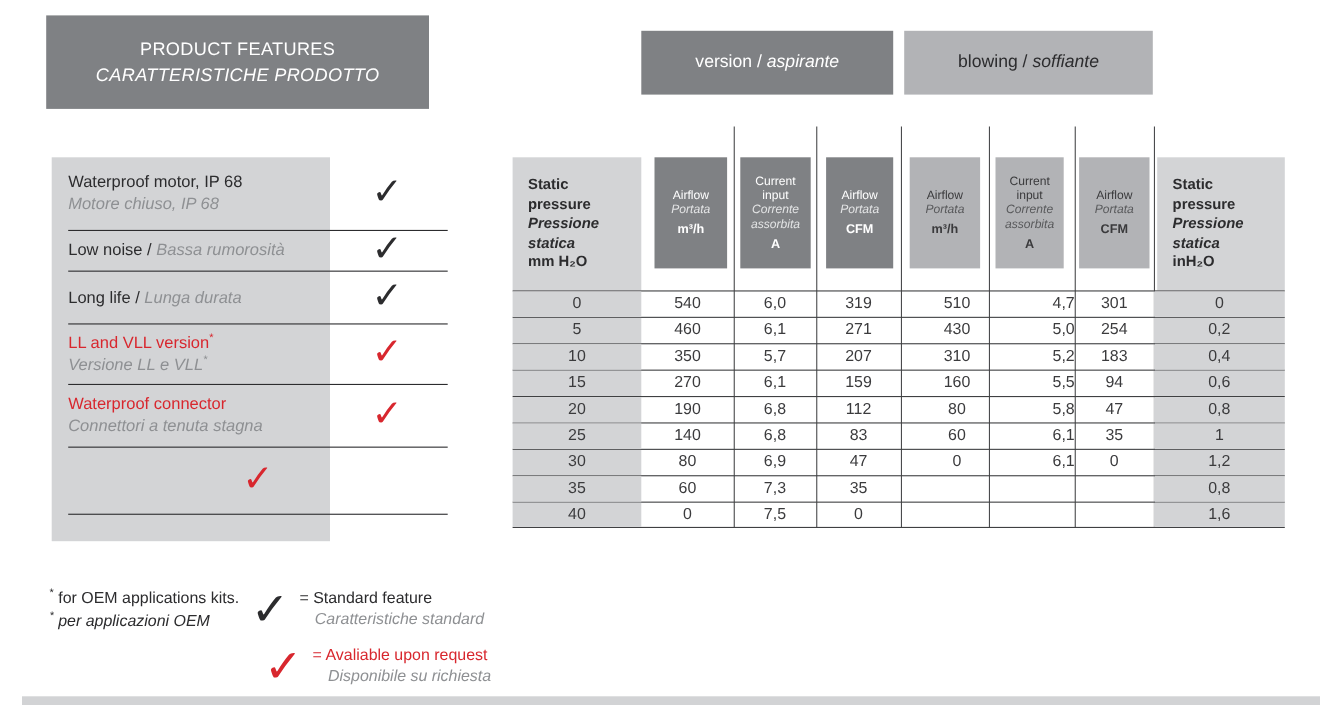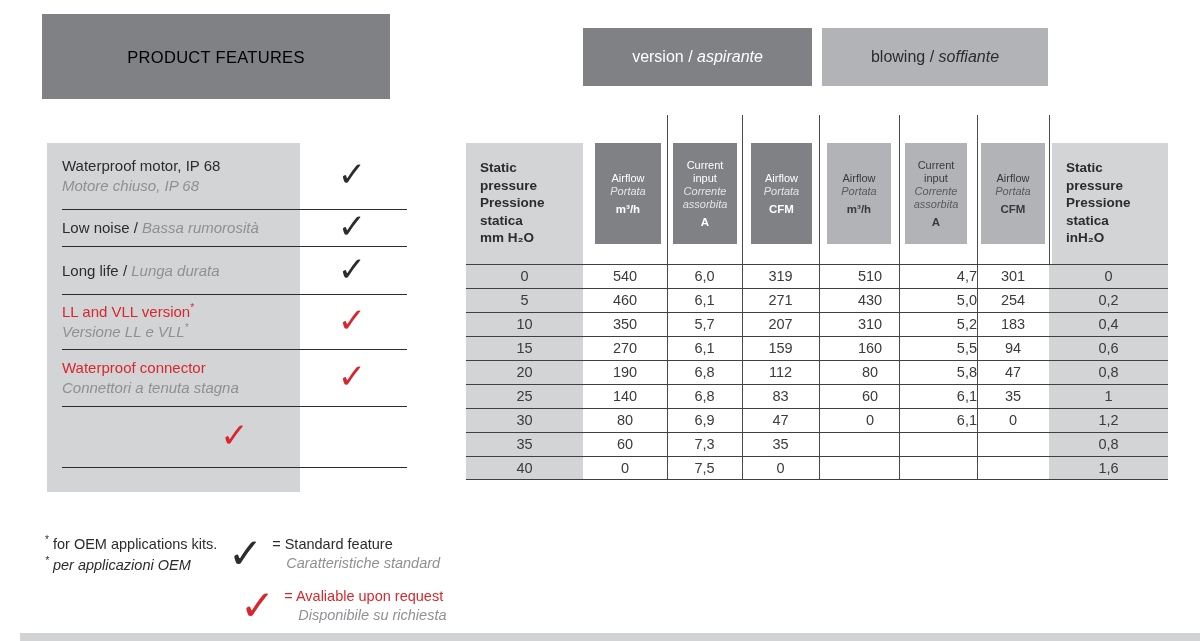--- a/index.html
+++ b/index.html
@@ -10,7 +10,7 @@
   
   .title-box{
     position:absolute;left:42px;top:14px;width:348px;height:85px;background:#7f8184;
-    color:#000000;display:flex;flex-direction:column;justify-content:center;align-items:center;
+    color:#ffffff;display:flex;flex-direction:column;justify-content:center;align-items:center;
     font-size:16.5px;line-height:24px;letter-spacing:.3px;
   }
   .title-box .it{font-style:italic;}

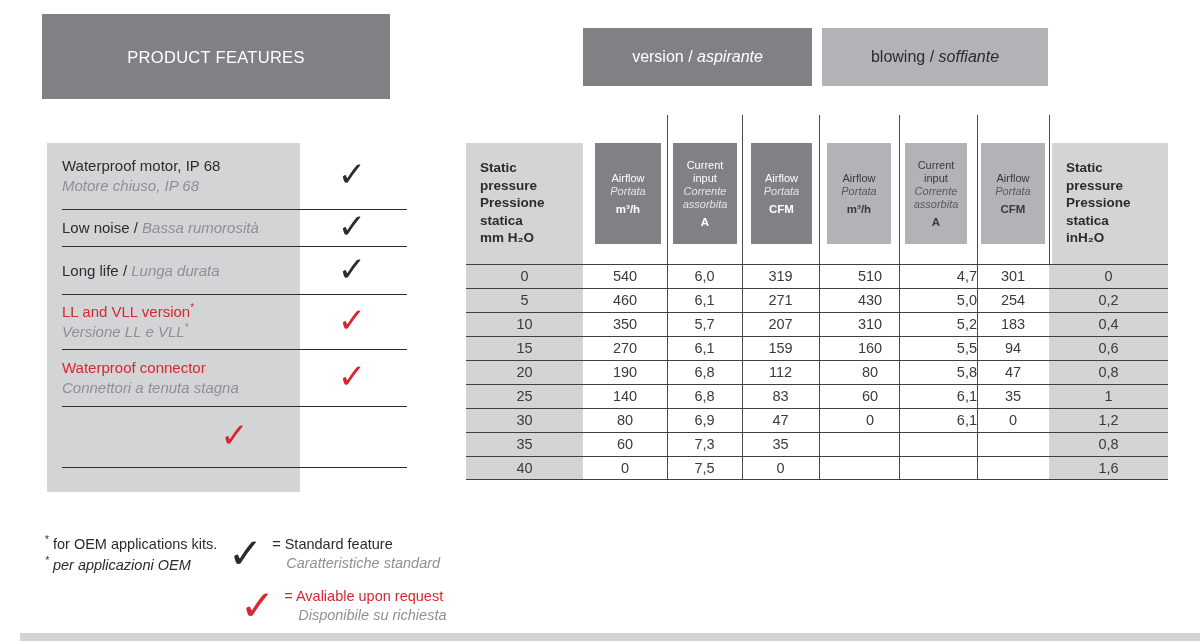--- a/index.html
+++ b/index.html
@@ -91,6 +91,7 @@
 
   <div class="title-box">
     <div>PRODUCT FEATURES</div>
+    <div class="it">CARATTERISTICHE PRODOTTO</div>
   </div>
 
   <div class="features">

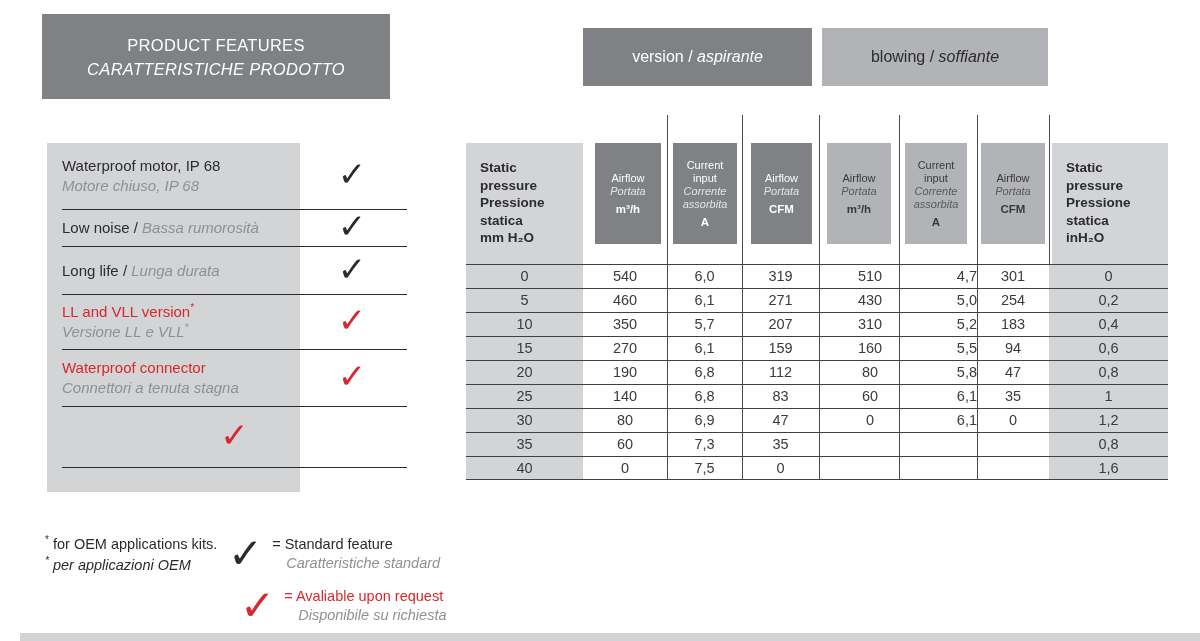--- a/index.html
+++ b/index.html
@@ -69,7 +69,7 @@
     position:absolute;top:28px;height:121px;background:#d3d4d6;box-sizing:border-box;
     padding:16px 6px 0 14px;font-size:13.5px;line-height:17.5px;font-weight:bold;color:#2c2c2e;
   }
-  .sbox .bi{}
+  .sbox .bi{font-style:italic;}
   .sbox .bu{font-weight:bold;}
   .tbody{position:absolute;left:0;top:149px;width:702px;}
   .trow{display:flex;box-sizing:border-box;height:24px;border-top:1px solid #3f4042;}

